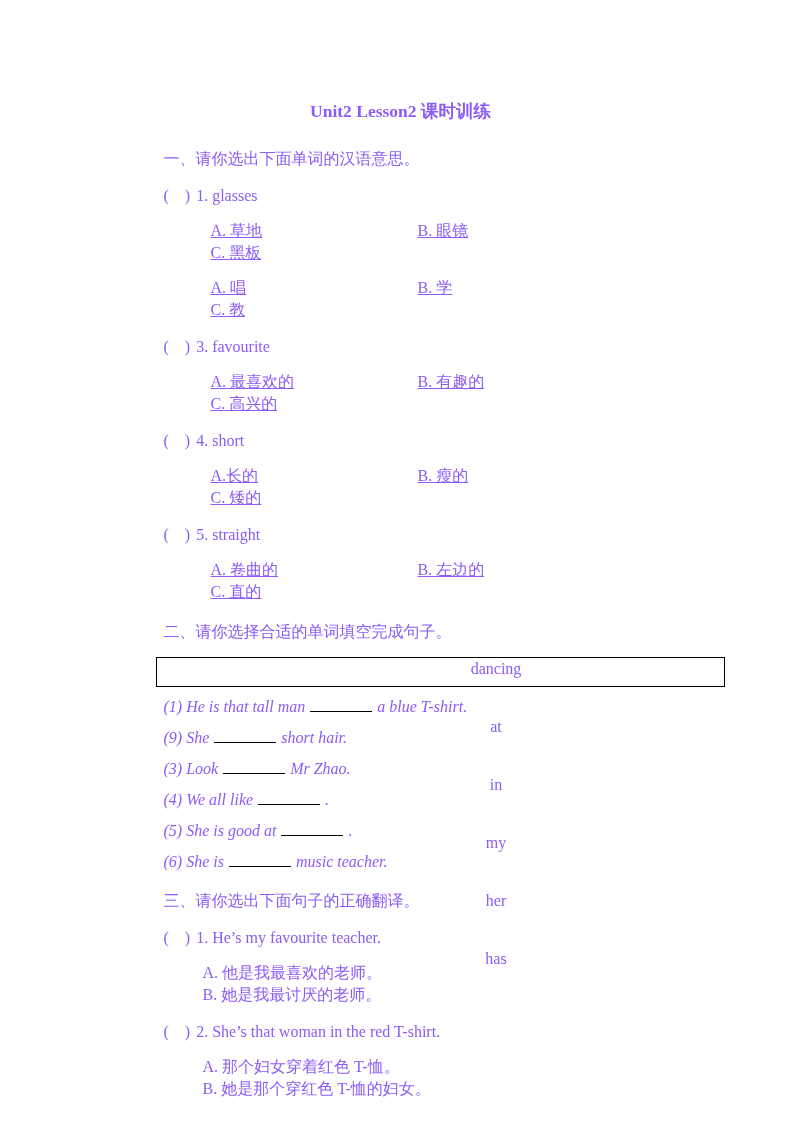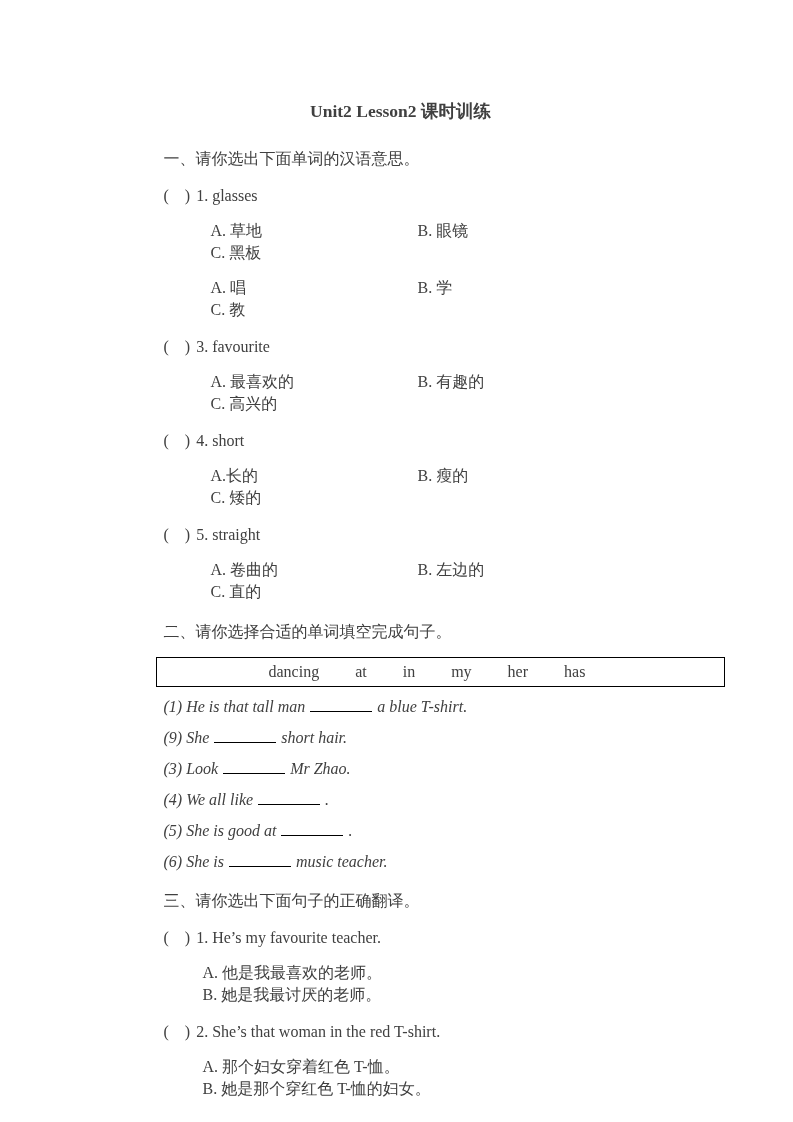--- a/index.html
+++ b/index.html
@@ -9,7 +9,7 @@
     height: 1122px;
     margin: 0 auto;
     background: #ffffff;
-    color: #404040;
+    color: #8b5cf6;
     font-family: "Liberation Serif", "DejaVu Serif", serif;
     font-size: 16px;
     line-height: 22px;

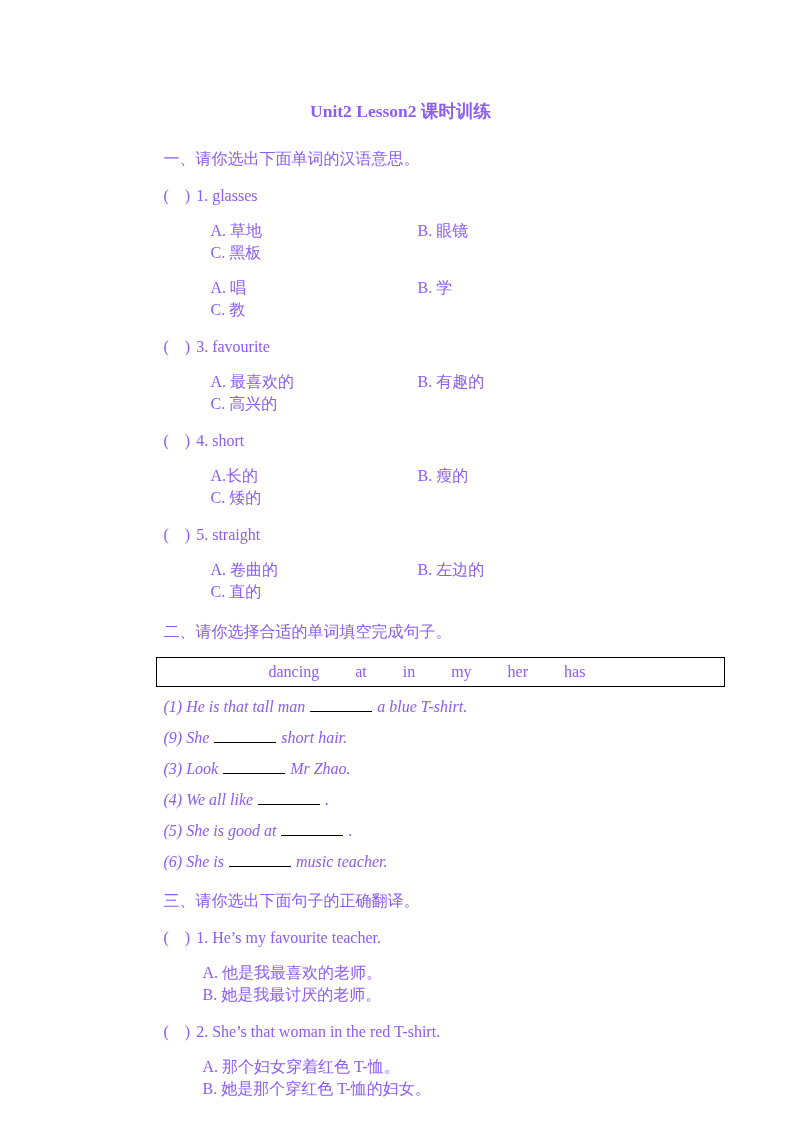--- a/index.html
+++ b/index.html
@@ -33,7 +33,7 @@
   .paren { white-space: pre; margin-right: 6px; }
 
   .opt-row { margin-top: 13px; padding-left: 47px; }
-  .opt-row .opt { display: inline-block; }
+  .opt-row .opt { display: inline-block; text-decoration: underline; }
   .opt-row .opt-a { width: 207px; }
   .opt-row .opt-b { width: 201px; }
 

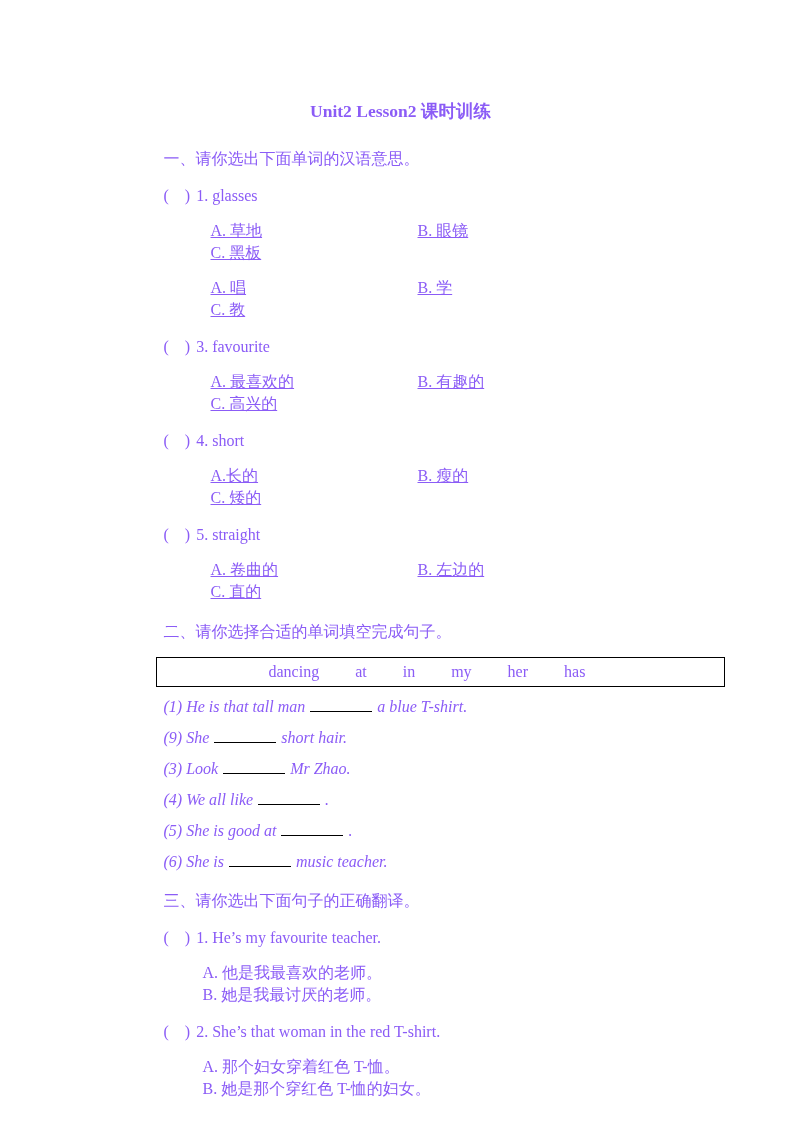--- a/index.html
+++ b/index.html
@@ -52,6 +52,7 @@
     align-items: center;
     padding-left: 112px;
     gap: 36px;
+    flex-direction: column;
   }
   .sentence { margin-top: 9px; font-style: italic; }
   .blank {

